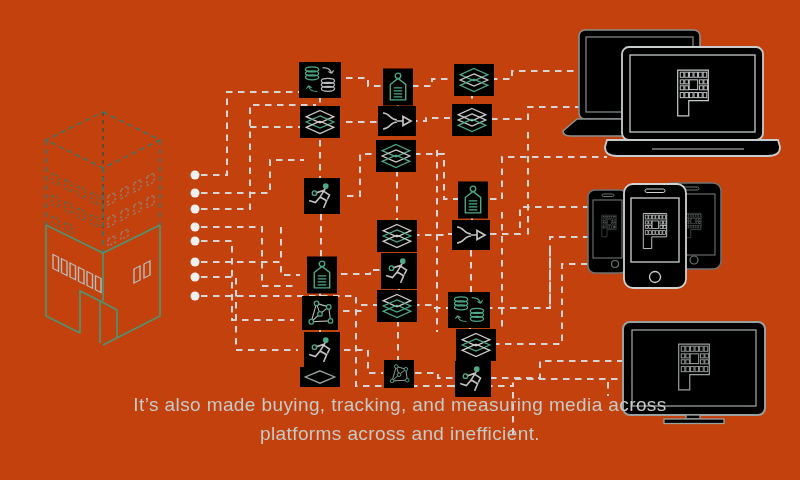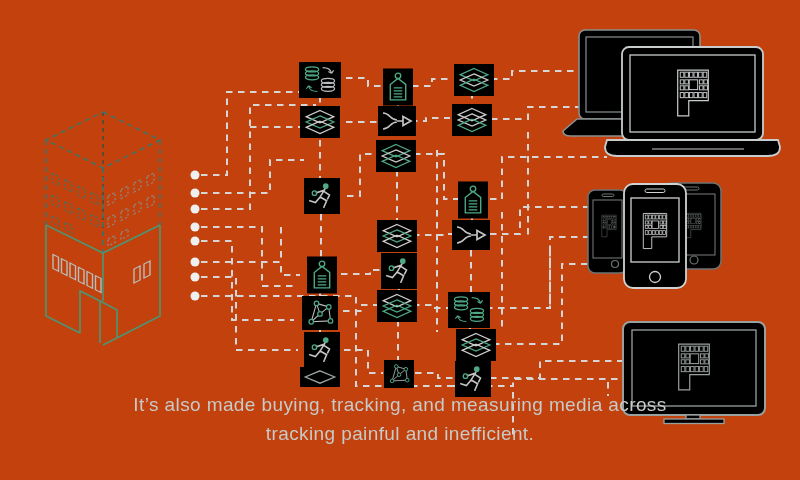--- a/index.html
+++ b/index.html
@@ -265,7 +265,7 @@
 
 <div id="caption">
   <div>It’s also made buying, tracking, and measuring media across</div>
-  <div>tracking painful and inefficient.</div>
+  <div>platforms across and inefficient.</div>
 </div>
 </div>
 

